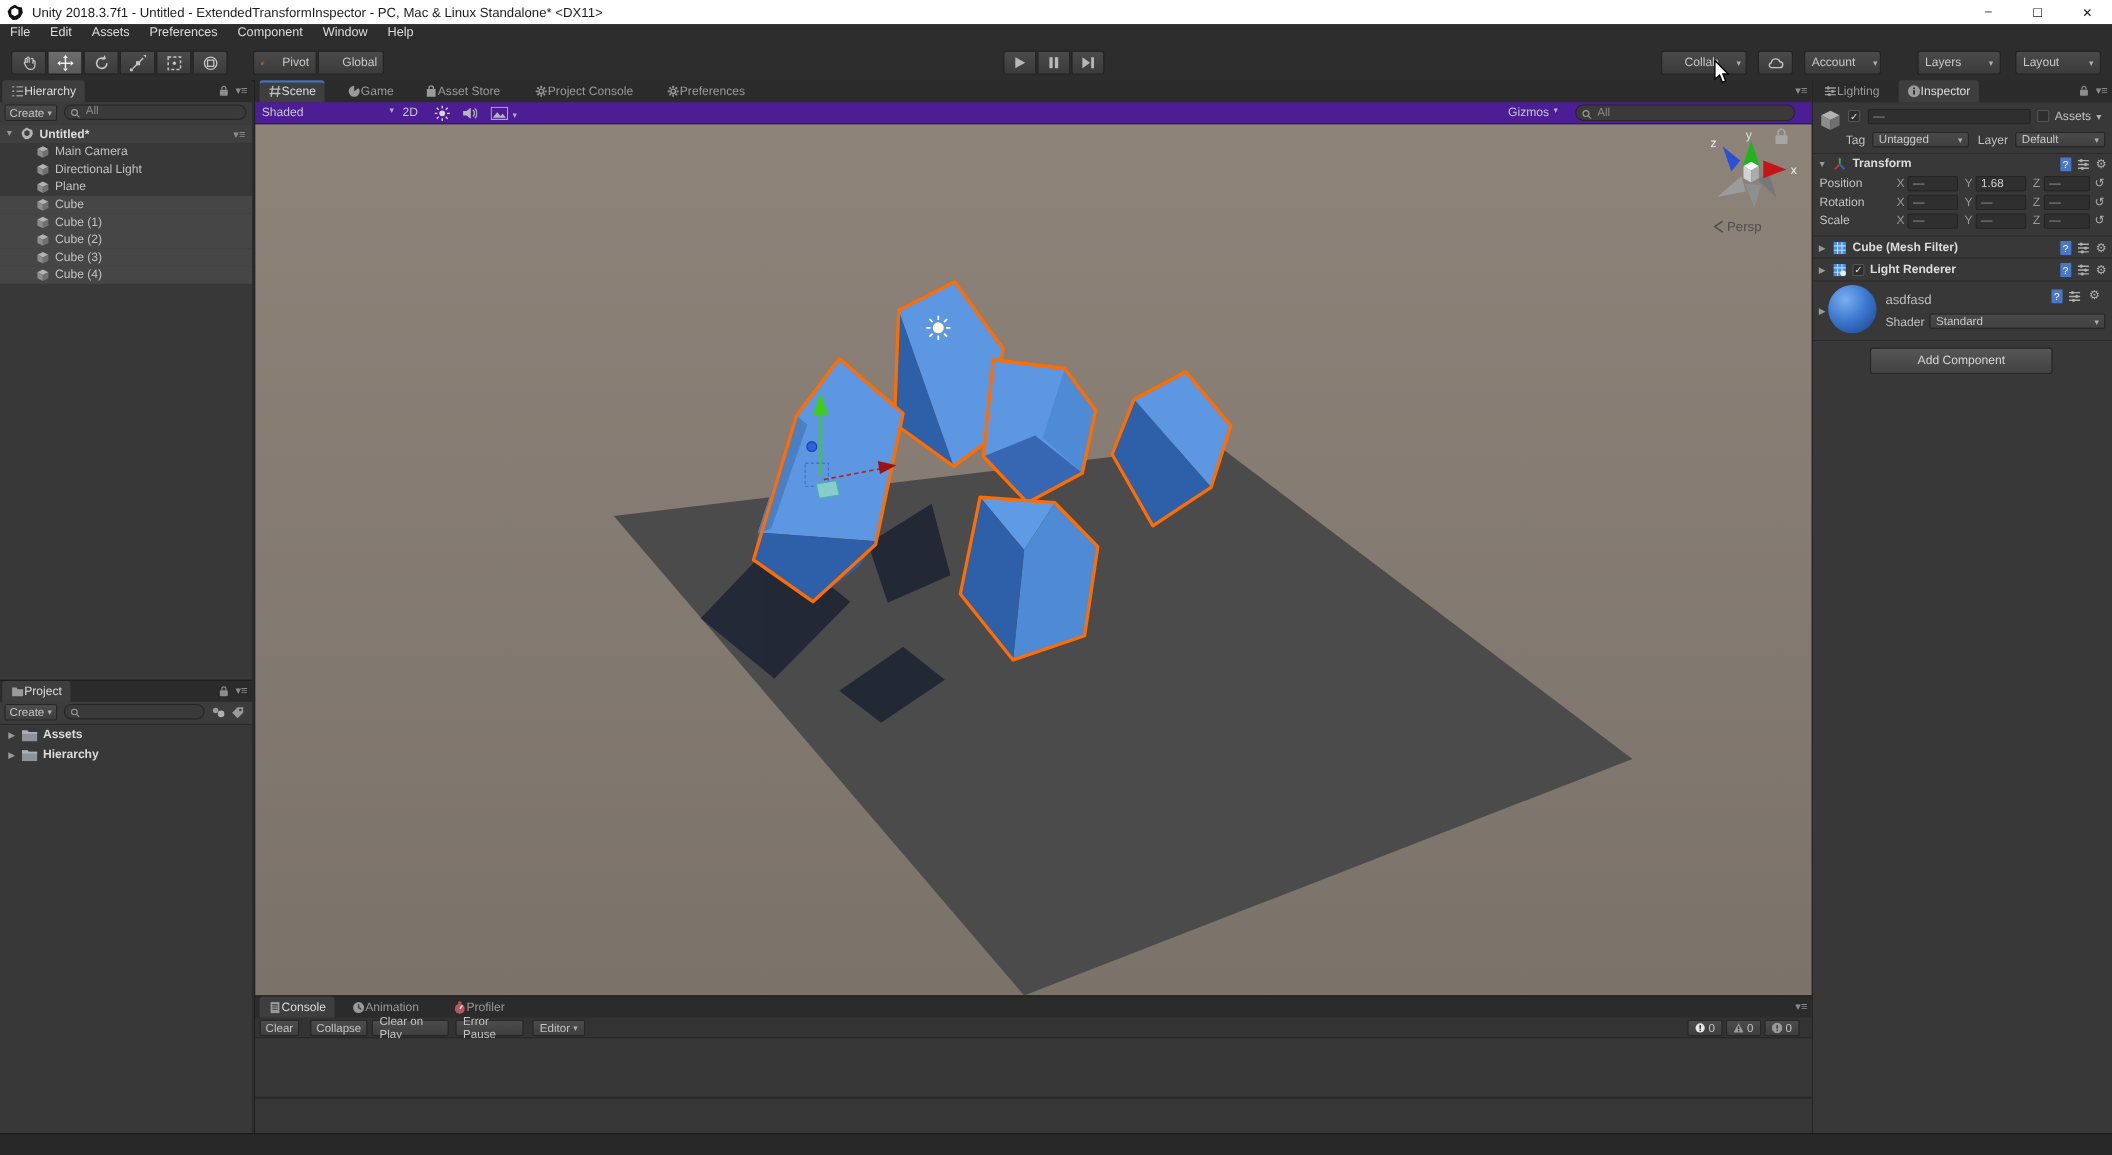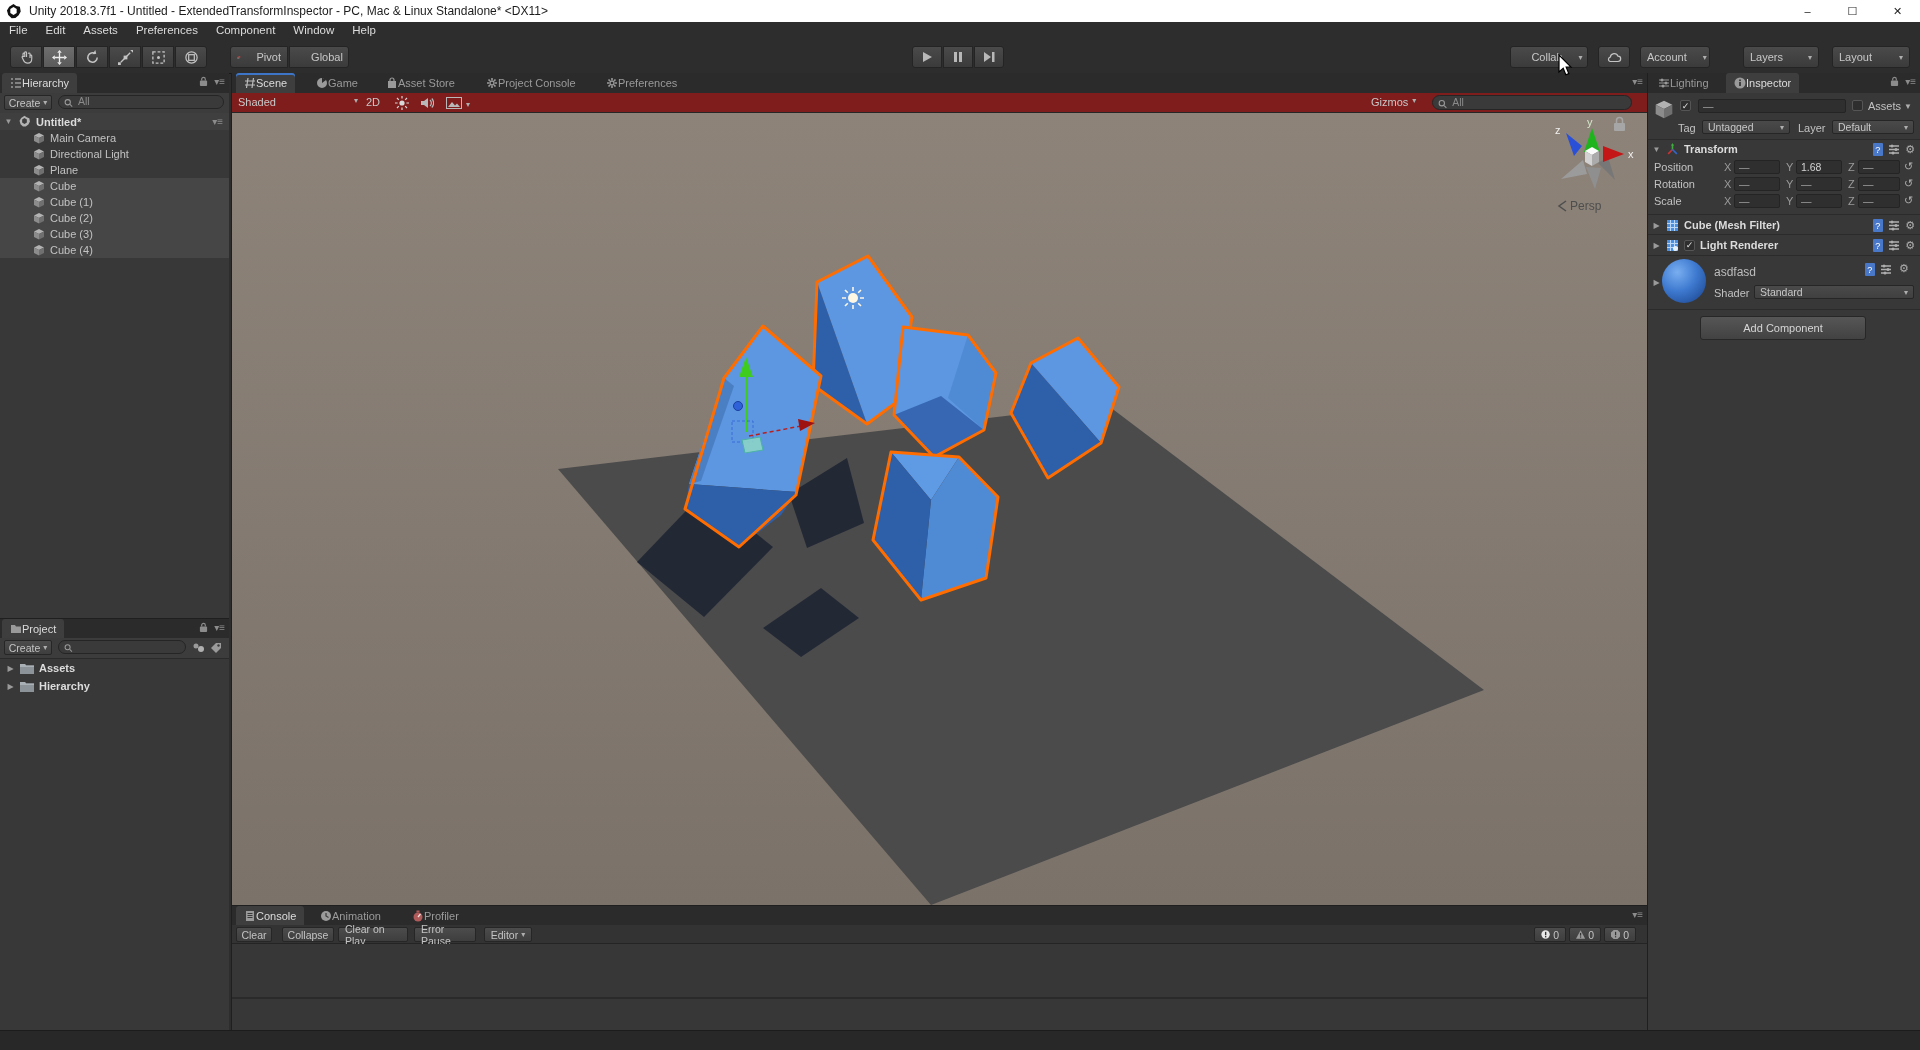--- a/index.html
+++ b/index.html
@@ -403,7 +403,7 @@
         </div>
     </div>
 
-    <div class="abs" style="left:0;top:20px;width:1415px;height:20px;background:#7f1d1d;border-bottom:1px solid #262626;box-sizing:border-box">
+    <div class="abs" style="left:0;top:20px;width:1415px;height:20px;background:#4c1d95;border-bottom:1px solid #262626;box-sizing:border-box">
       <div class="abs" style="left:6px;top:3px;width:120px;display:flex;justify-content:space-between;color:#c8c8c8">
         <span>Shaded</span>
           <span class="caret">▾</span>

